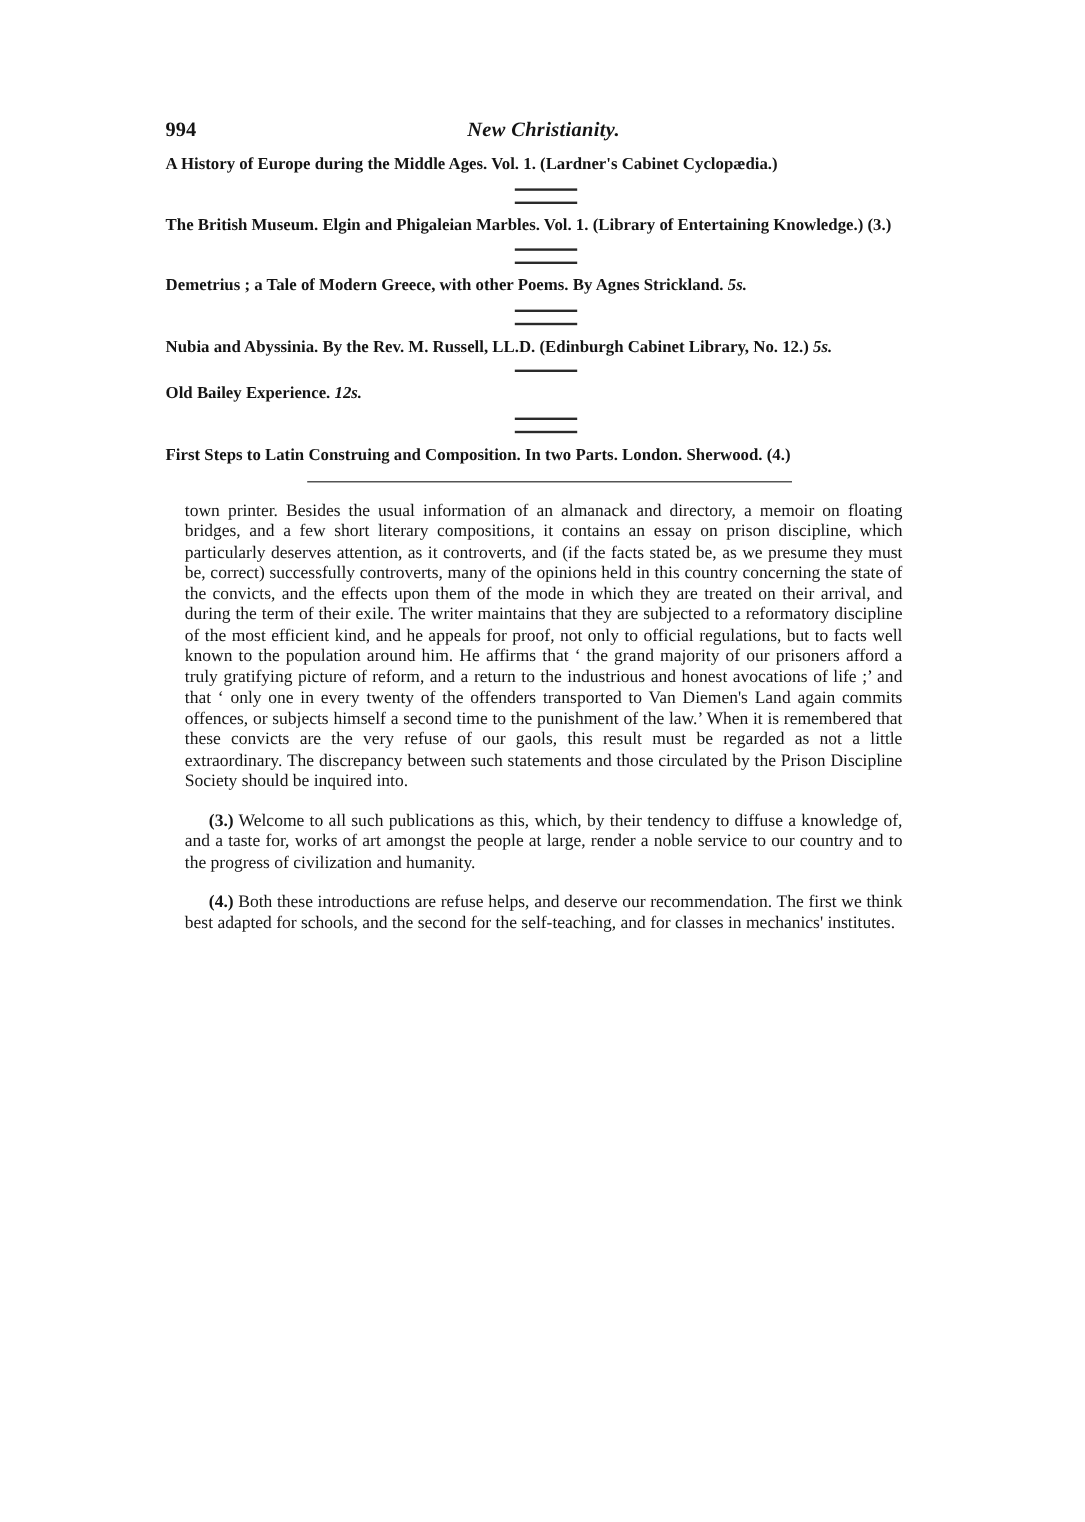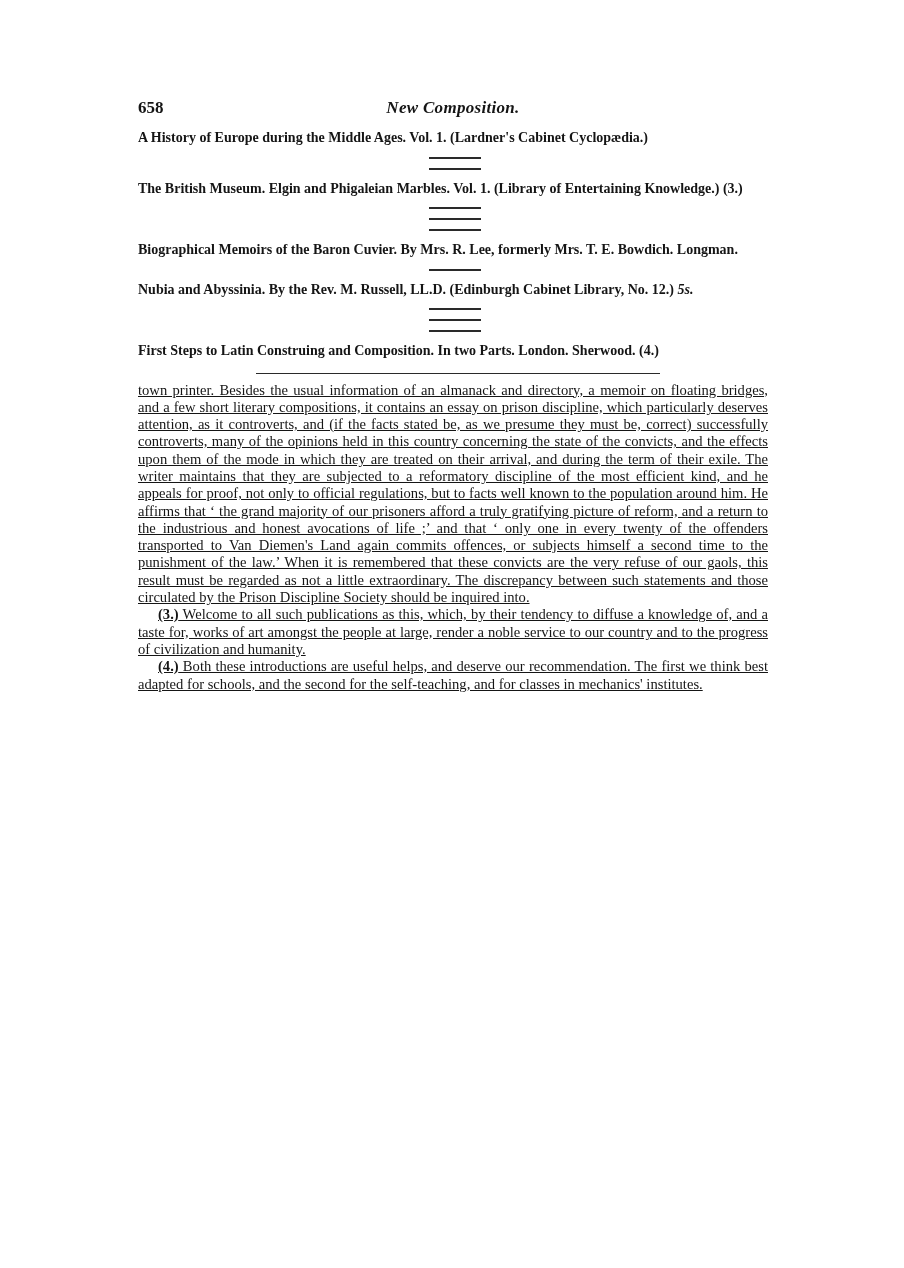--- a/index.html
+++ b/index.html
@@ -27,7 +27,7 @@
 <div class="page">
 
   <div class="running-head">
-    <span class="page-number">658</span>
+    <span class="page-number">994</span>
     <span class="head-title">New Composition.</span>
   </div>
 

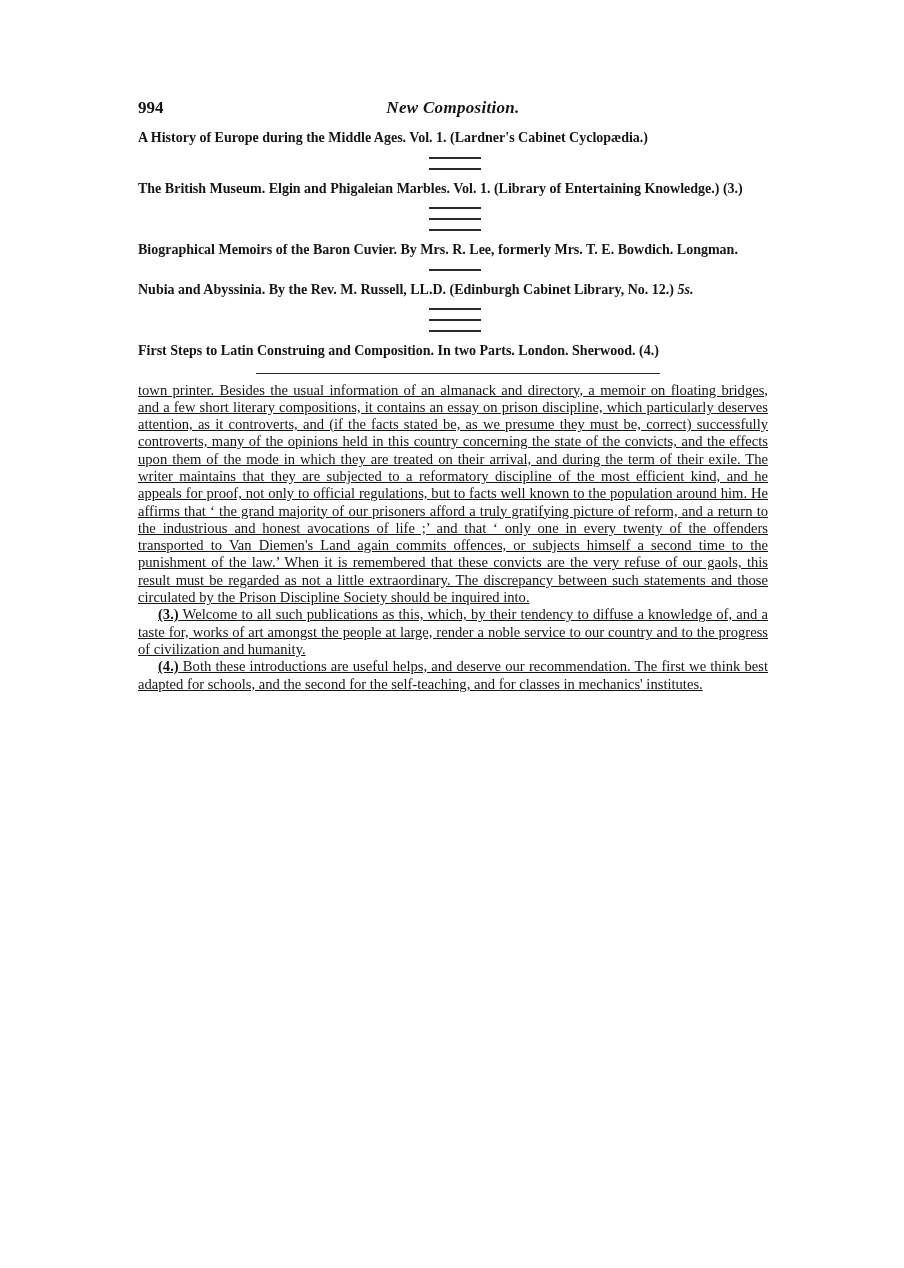--- a/index.html
+++ b/index.html
@@ -28,7 +28,7 @@
 
   <div class="running-head">
     <span class="page-number">994</span>
-    <span class="head-title">New Composition.</span>
+    <span class="head-title">New Christianity.</span>
   </div>
 
   <div class="entries">

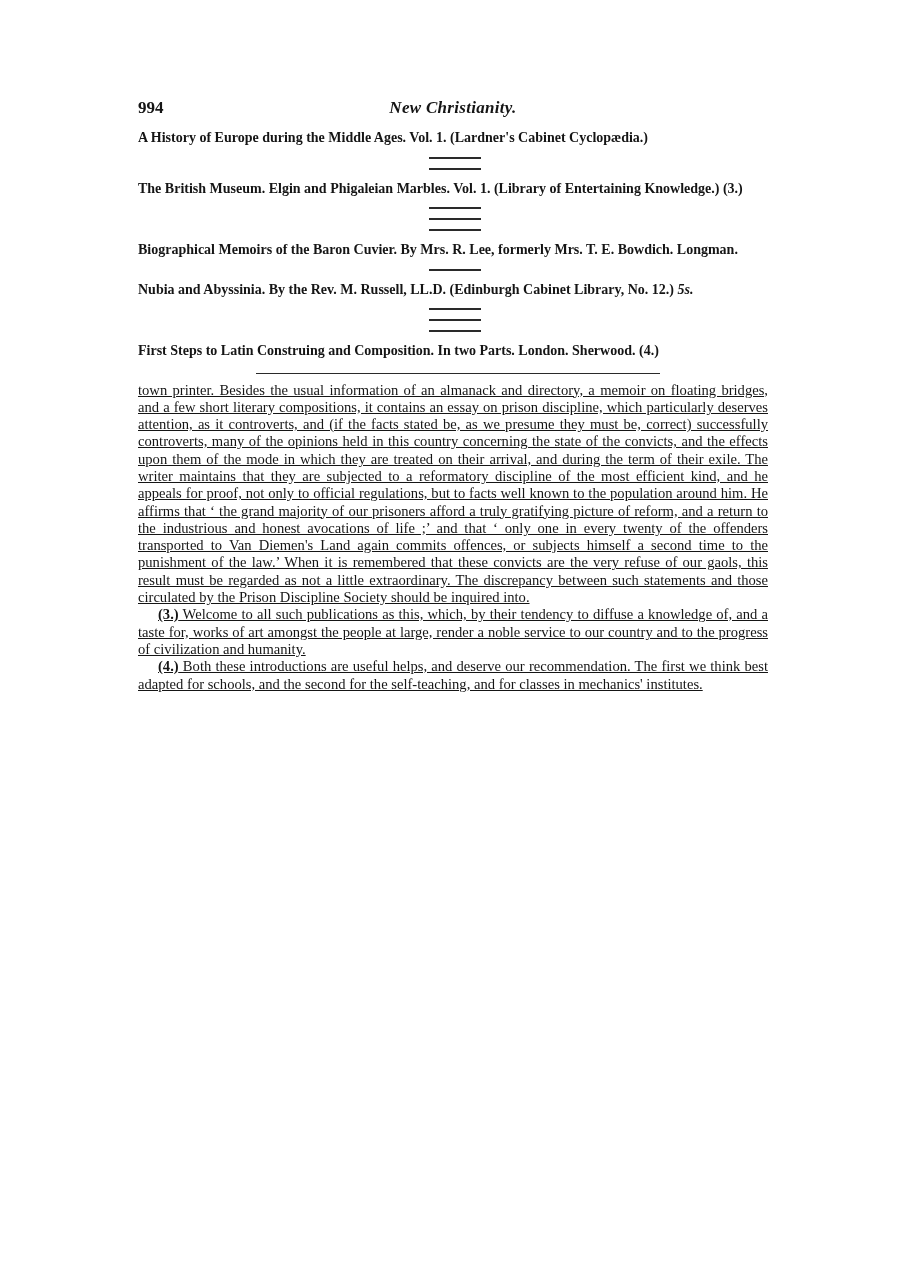--- a/index.html
+++ b/index.html
@@ -42,6 +42,7 @@
 
     <div class="sep"></div>
 
+    <div class="entry"><span>Demetrius ; a Tale of Modern Greece, with other Poems.  By Agnes Strickland.   </span><span class="it">5s.</span></div>
     <div class="sep"></div>
 
     <div class="entry"><span>Biographical Memoirs of the Baron Cuvier.  By Mrs. R. Lee, formerly Mrs. T. E. Bowdich.  Longman.</span></div>

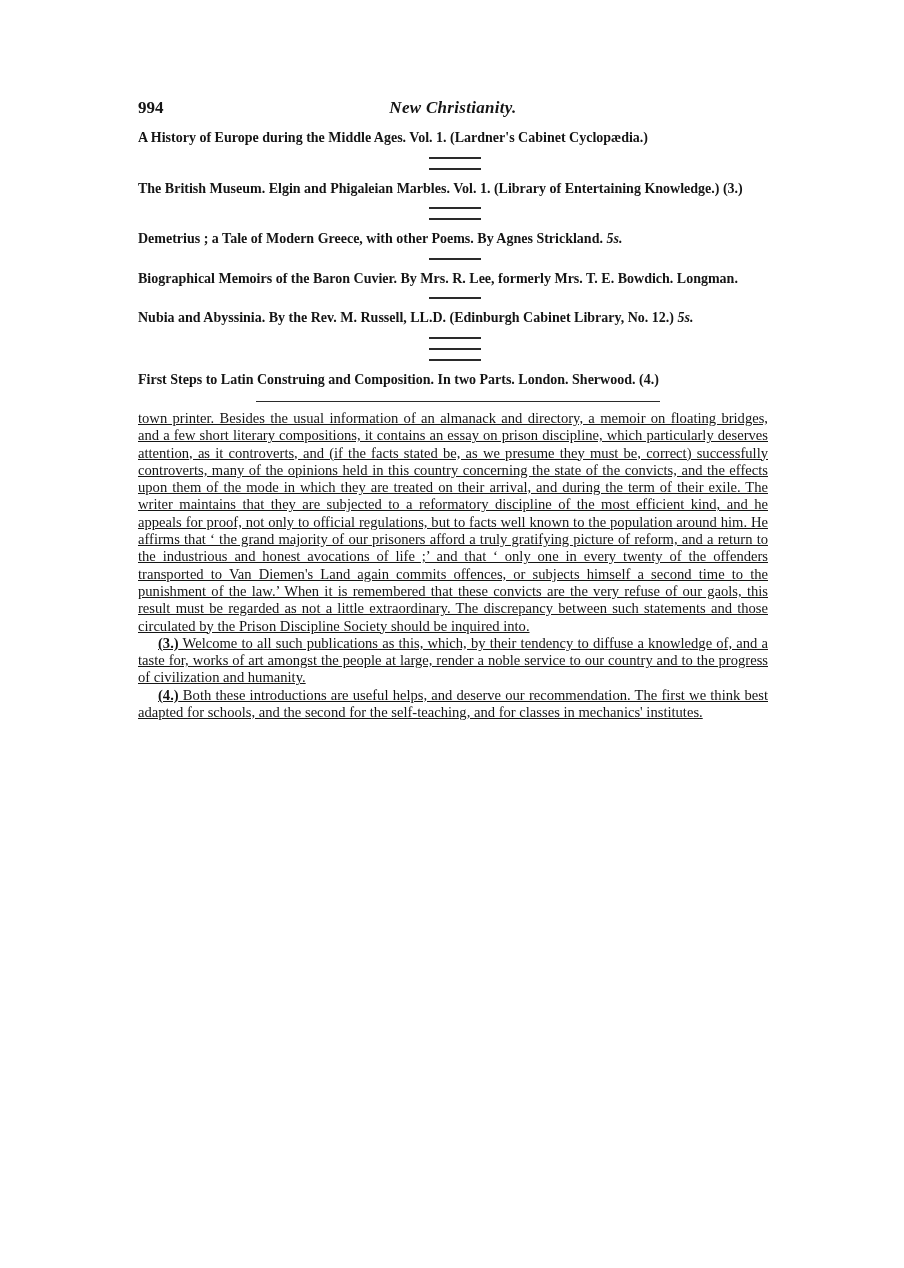--- a/index.html
+++ b/index.html
@@ -45,7 +45,6 @@
     <div class="entry"><span>Demetrius ; a Tale of Modern Greece, with other Poems.  By Agnes Strickland.   </span><span class="it">5s.</span></div>
     <div class="sep"></div>
 
-    <div class="entry"><span>Biographical Memoirs of the Baron Cuvier.  By Mrs. R. Lee, formerly Mrs. T. E. Bowdich.  Longman.</span></div>
     <div class="sep"></div>
 
     <div class="entry"><span>Nubia and Abyssinia.  By the Rev. M. Russell, LL.D. (Edinburgh Cabinet Library, No. 12.)   </span><span class="it">5s.</span></div>

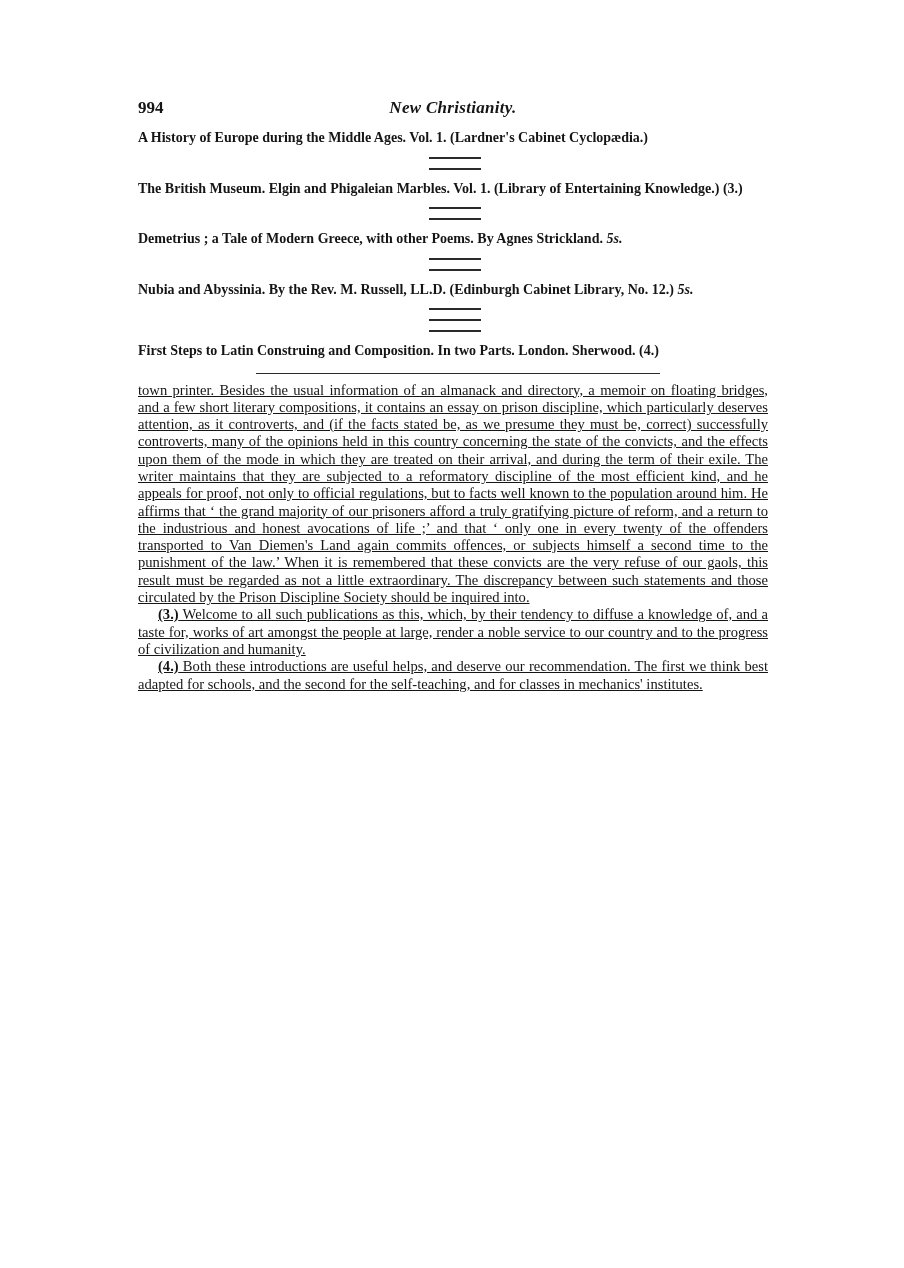--- a/index.html
+++ b/index.html
@@ -50,6 +50,7 @@
     <div class="entry"><span>Nubia and Abyssinia.  By the Rev. M. Russell, LL.D. (Edinburgh Cabinet Library, No. 12.)   </span><span class="it">5s.</span></div>
     <div class="sep"></div>
 
+    <div class="entry"><span>Old Bailey Experience.   </span><span class="it">12s.</span></div>
     <div class="sep"></div>
 
     <div class="sep"></div>

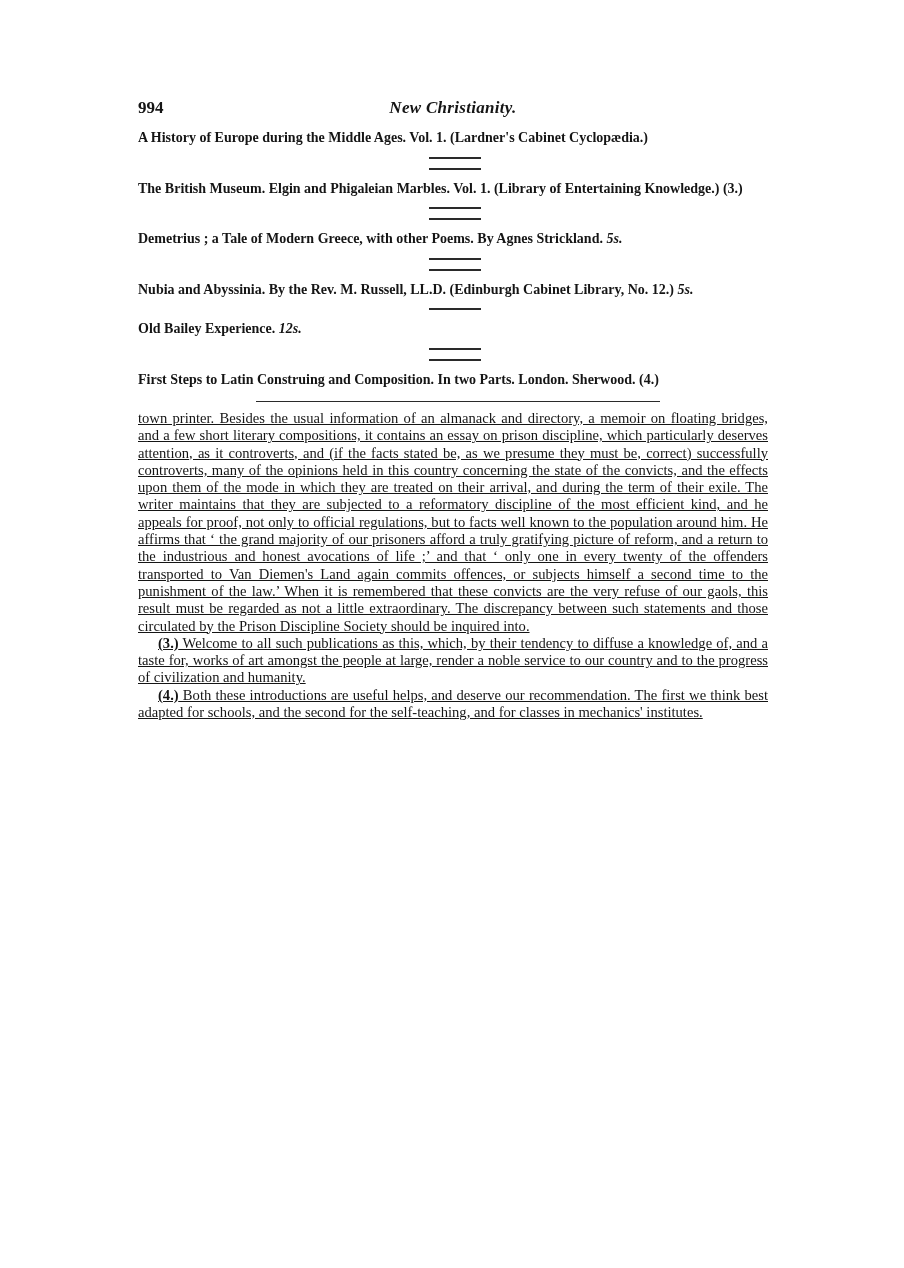--- a/index.html
+++ b/index.html
@@ -17,7 +17,7 @@
   .sep { width: 52px; height: 0; border-top: 2px solid #2a2a2a; margin: 9px auto 9px auto; position: relative; left: 2px; }
   .rule { width: 404px; height: 0; border-top: 1.5px solid #2a2a2a; margin: 12px 0 8px 118px; }
   .notes { font-size: 14.6px; line-height: 17.3px; text-align: justify; }
-  .notes p { margin: 0; text-decoration: underline; }
+  .notes p { margin: 16px; }
   .notes p.indent { text-indent: 20px; }
   .notes .bold { font-weight: bold; }
 </style>

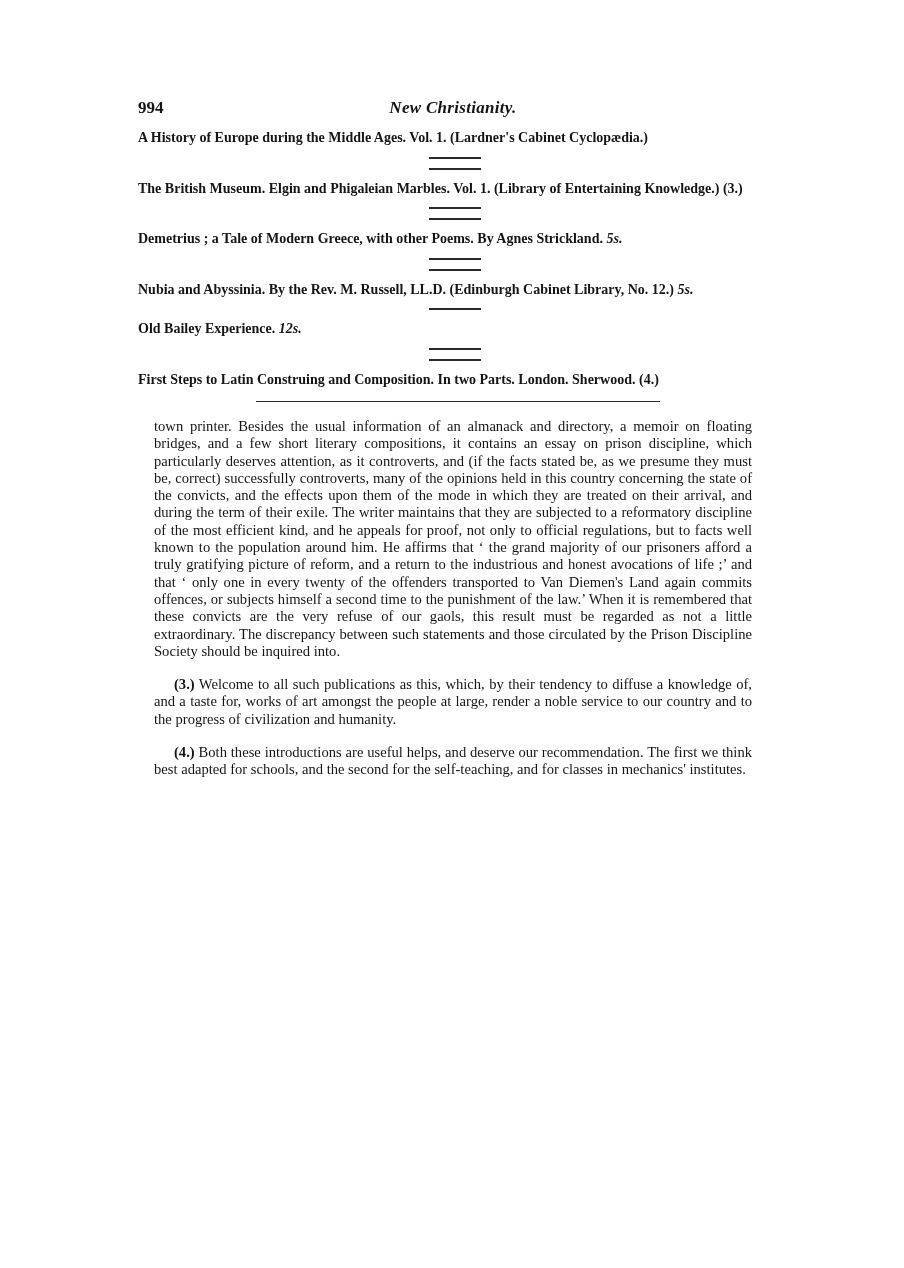--- a/index.html
+++ b/index.html
@@ -63,7 +63,7 @@
   <div class="notes">
     <p>town printer.  Besides the usual information of an almanack and directory, a memoir on floating bridges, and a few short literary compositions, it contains an essay on prison discipline, which particularly deserves attention, as it controverts, and (if the facts stated be, as we presume they must be, correct) successfully controverts, many of the opinions held in this country concerning the state of the convicts, and the effects upon them of the mode in which they are treated on their arrival, and during the term of their exile. The writer maintains that they are subjected to a reformatory discipline of the most efficient kind, and he appeals for proof, not only to official regulations, but to facts well known to the population around him.  He affirms that ‘ the grand majority of our prisoners afford a truly gratifying picture of reform, and a return to the industrious and honest avocations of life ;’ and that ‘ only one in every twenty of the offenders transported to Van Diemen's Land again commits offences, or subjects himself a second time to the punishment of the law.’  When it is remembered that these convicts are the very refuse of our gaols, this result must be regarded as not a little extraordinary.  The discrepancy between such statements and those circulated by the Prison Discipline Society should be inquired into.</p>
     <p class="indent"><span class="bold">(3.)</span><span> Welcome to all such publications as this, which, by their tendency to diffuse a knowledge of, and a taste for, works of art amongst the people at large, render a noble service to our country and to the progress of civilization and humanity.</span></p>
-    <p class="indent"><span class="bold">(4.)</span><span> Both these introductions are useful helps, and deserve our recommendation.  The first we think best adapted for schools, and the second for the self-teaching, and for classes in mechanics' institutes.</span></p>
+    <p class="indent"><span class="bold">(4.)</span><span> Both these introductions are refuse helps, and deserve our recommendation.  The first we think best adapted for schools, and the second for the self-teaching, and for classes in mechanics' institutes.</span></p>
   </div>
 
 </div>

